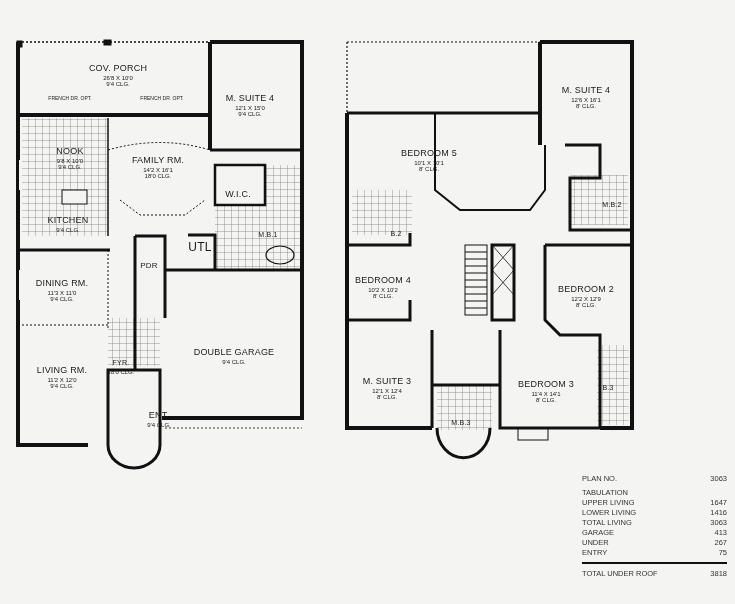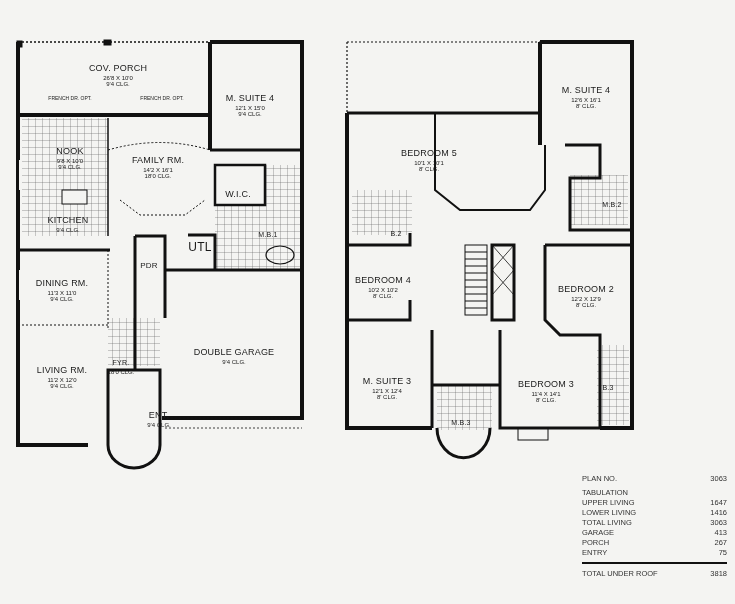--- a/index.html
+++ b/index.html
@@ -160,7 +160,7 @@
         <span>413</span>
       </div>
   <div class="row">
-        <span>PORCH</span>
+        <span>UNDER</span>
         <span>267</span>
       </div>
   <div class="row">

